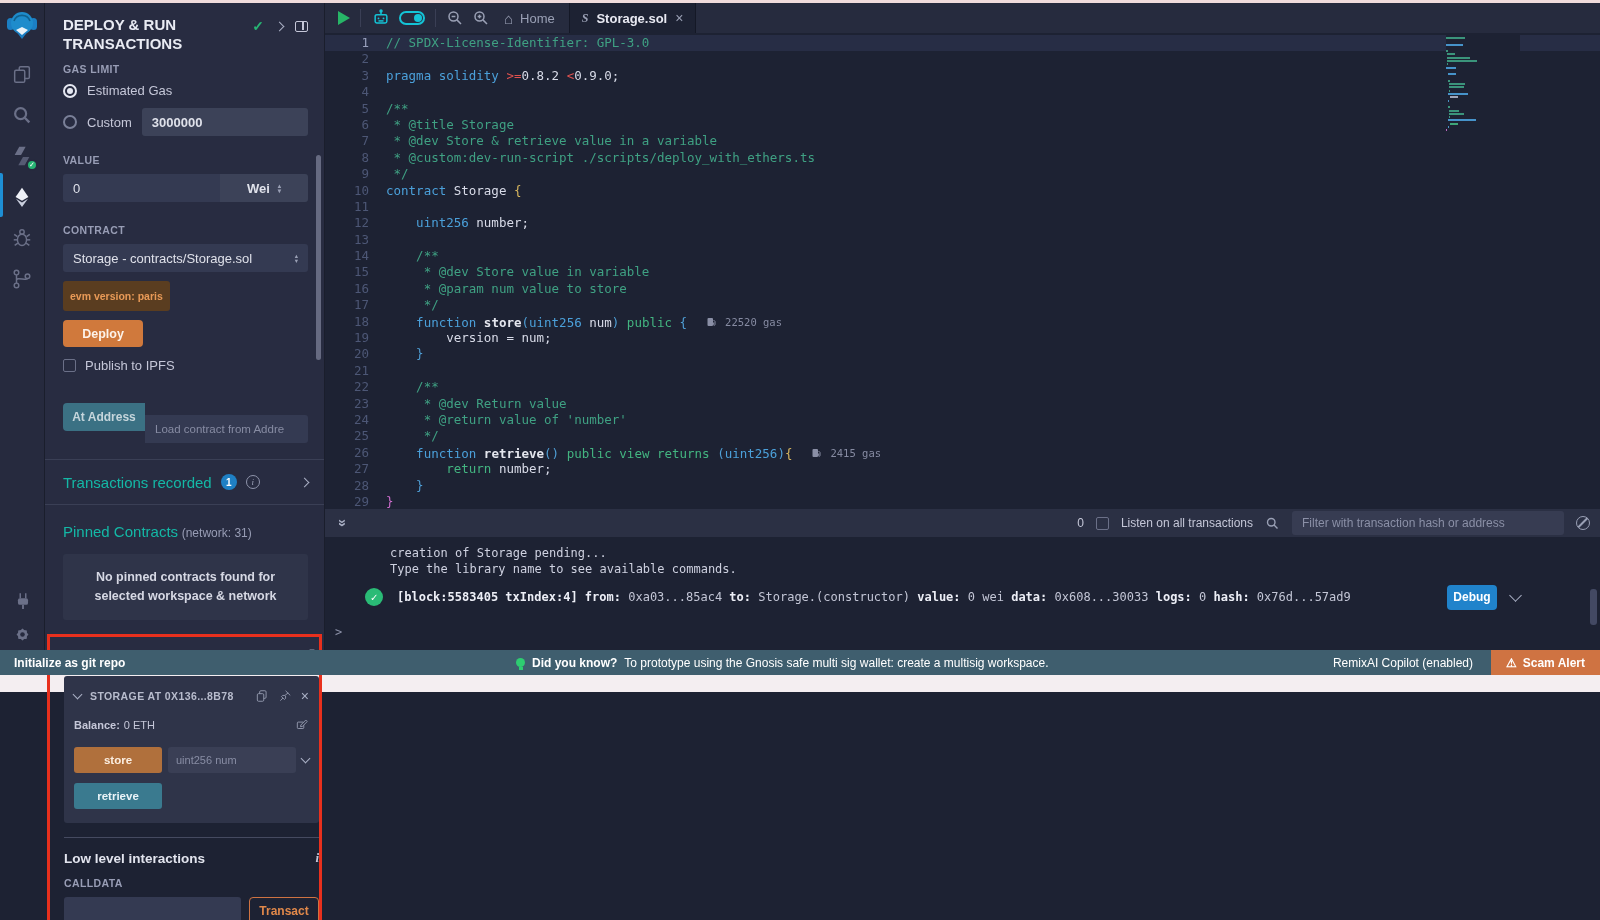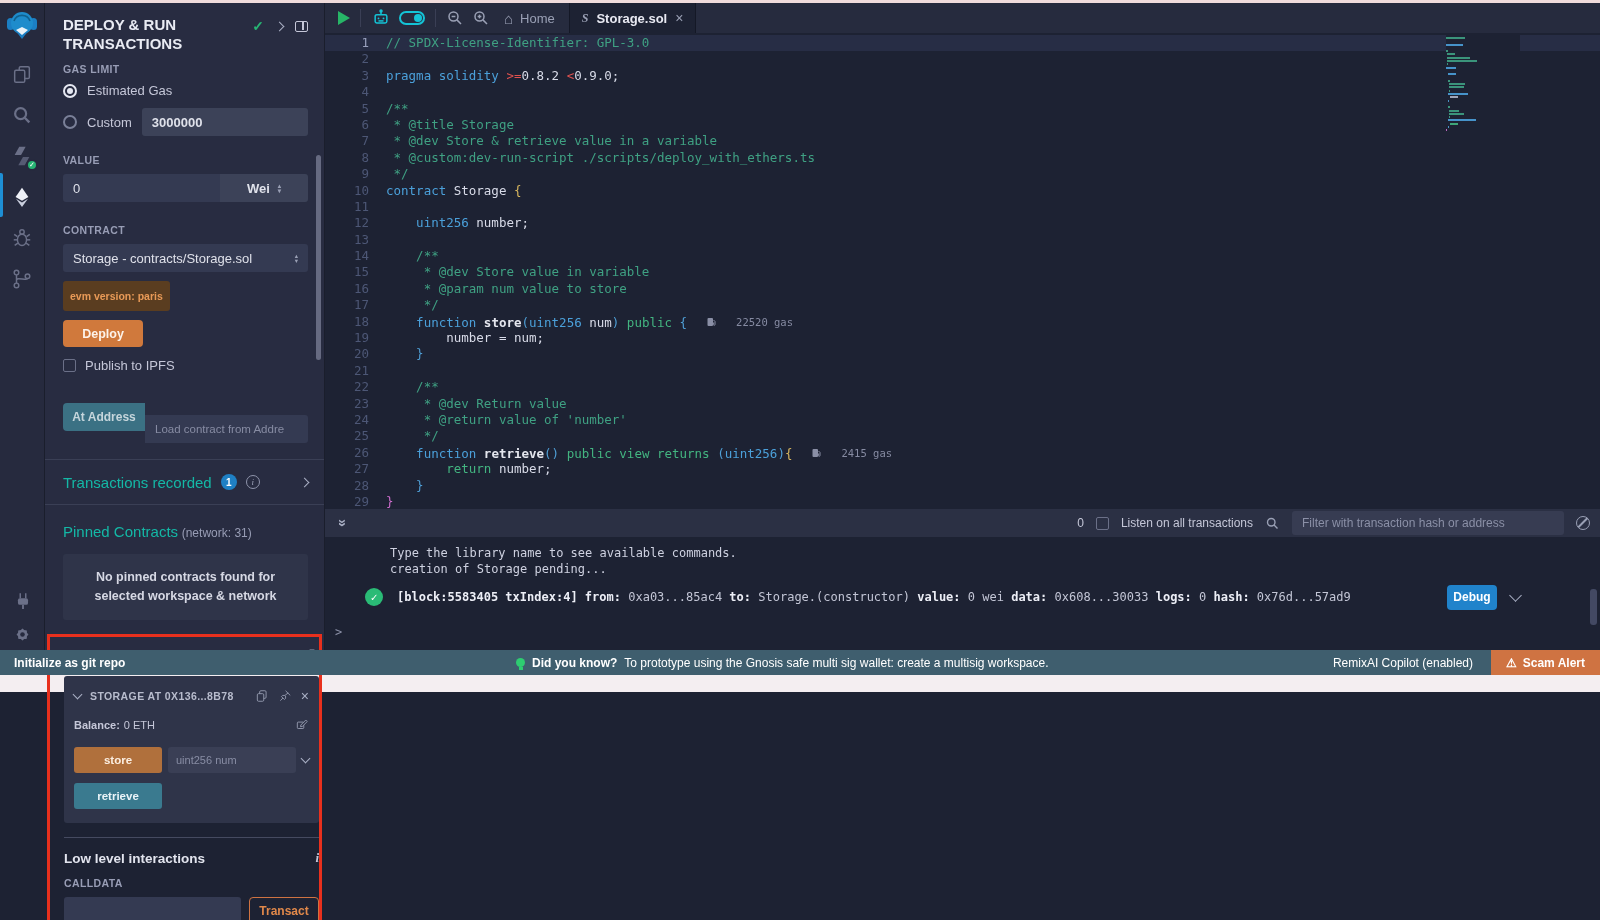--- a/index.html
+++ b/index.html
@@ -83,7 +83,7 @@
   .tk-cm{color:#3fa183}.tk-kb{color:#4ba0da}.tk-kg{color:#43b581}.tk-op{color:#e0524f}
   .tk-fg{color:#d8dbe8}.tk-y{color:#d8b75e}.tk-bb{color:#4f9fd6}.tk-pp{color:#cf6ecf}
   .tk-fn{color:#e4e6ee;font-weight:bold}
-  .gas{margin-left:20px;font-size:10.5px;color:#868ba2;display:inline-flex;align-items:center;gap:20px}
+  .gas{margin-left:20px;font-size:10.5px;color:#868ba2;display:inline-flex;align-items:center;gap:9px}
   .minimap{position:absolute;top:2px;right:80px;width:74px;background:#1d2233;padding-top:2px}
 
   .termbar{height:28px;background:#2b3044;display:flex;align-items:center;flex:none}

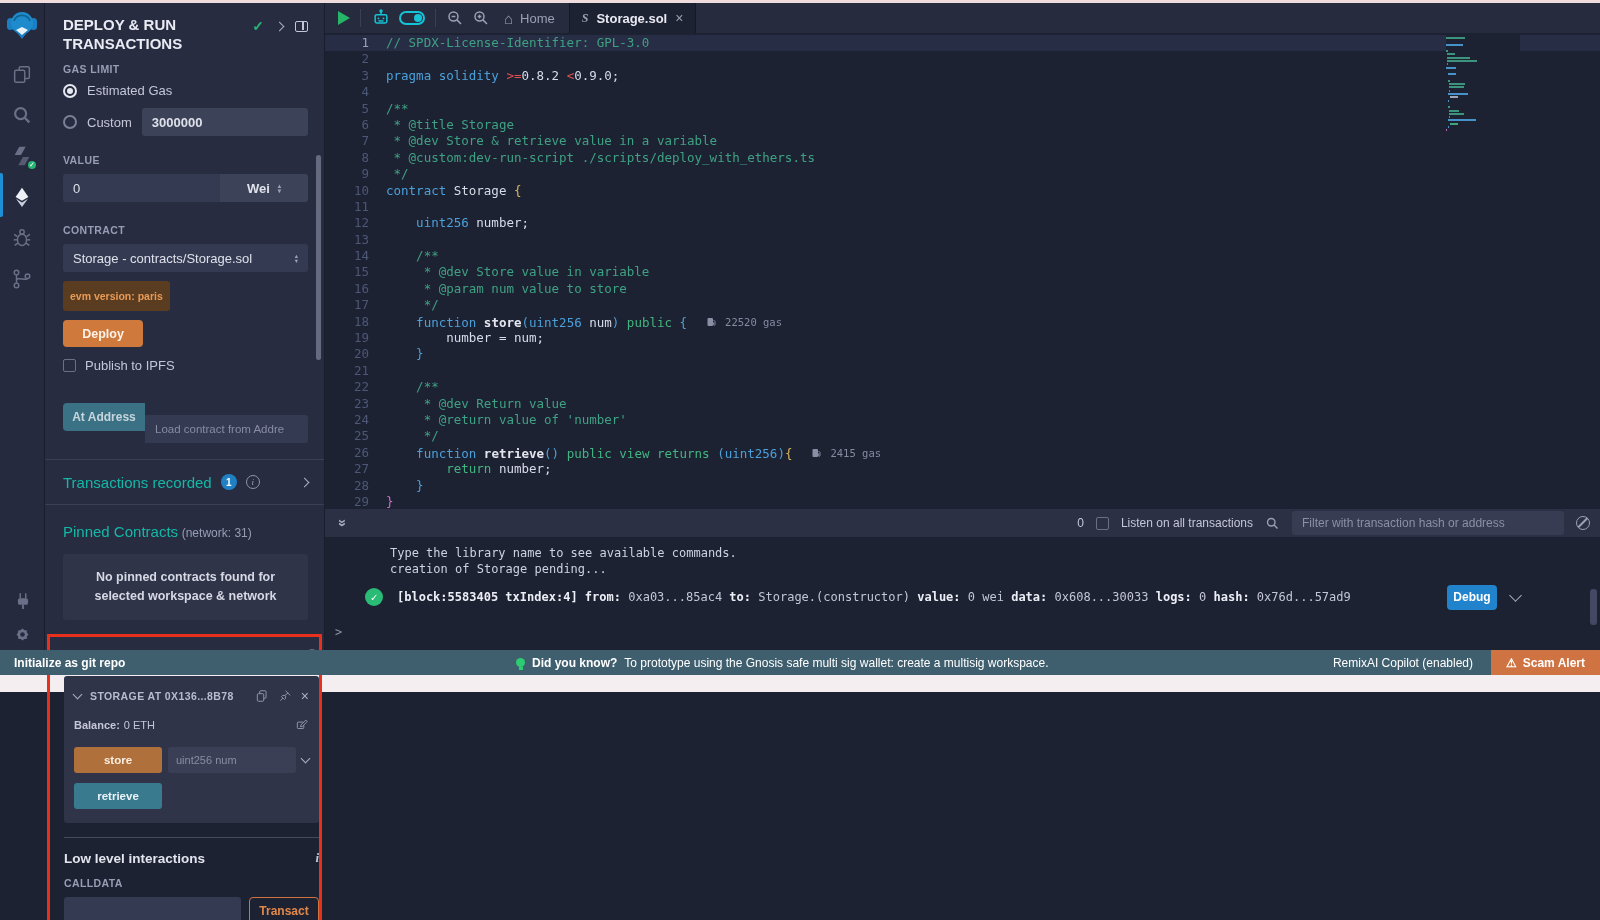--- a/index.html
+++ b/index.html
@@ -457,7 +457,7 @@
           </div>
           <div class="cl">
             <span class="ln">19</span>
-            <span class="cd"><span class="tk-fg">        number = num;</span></span>
+            <span class="cd"><span class="tk-fg">        version = num;</span></span>
           </div>
           <div class="cl">
             <span class="ln">20</span>

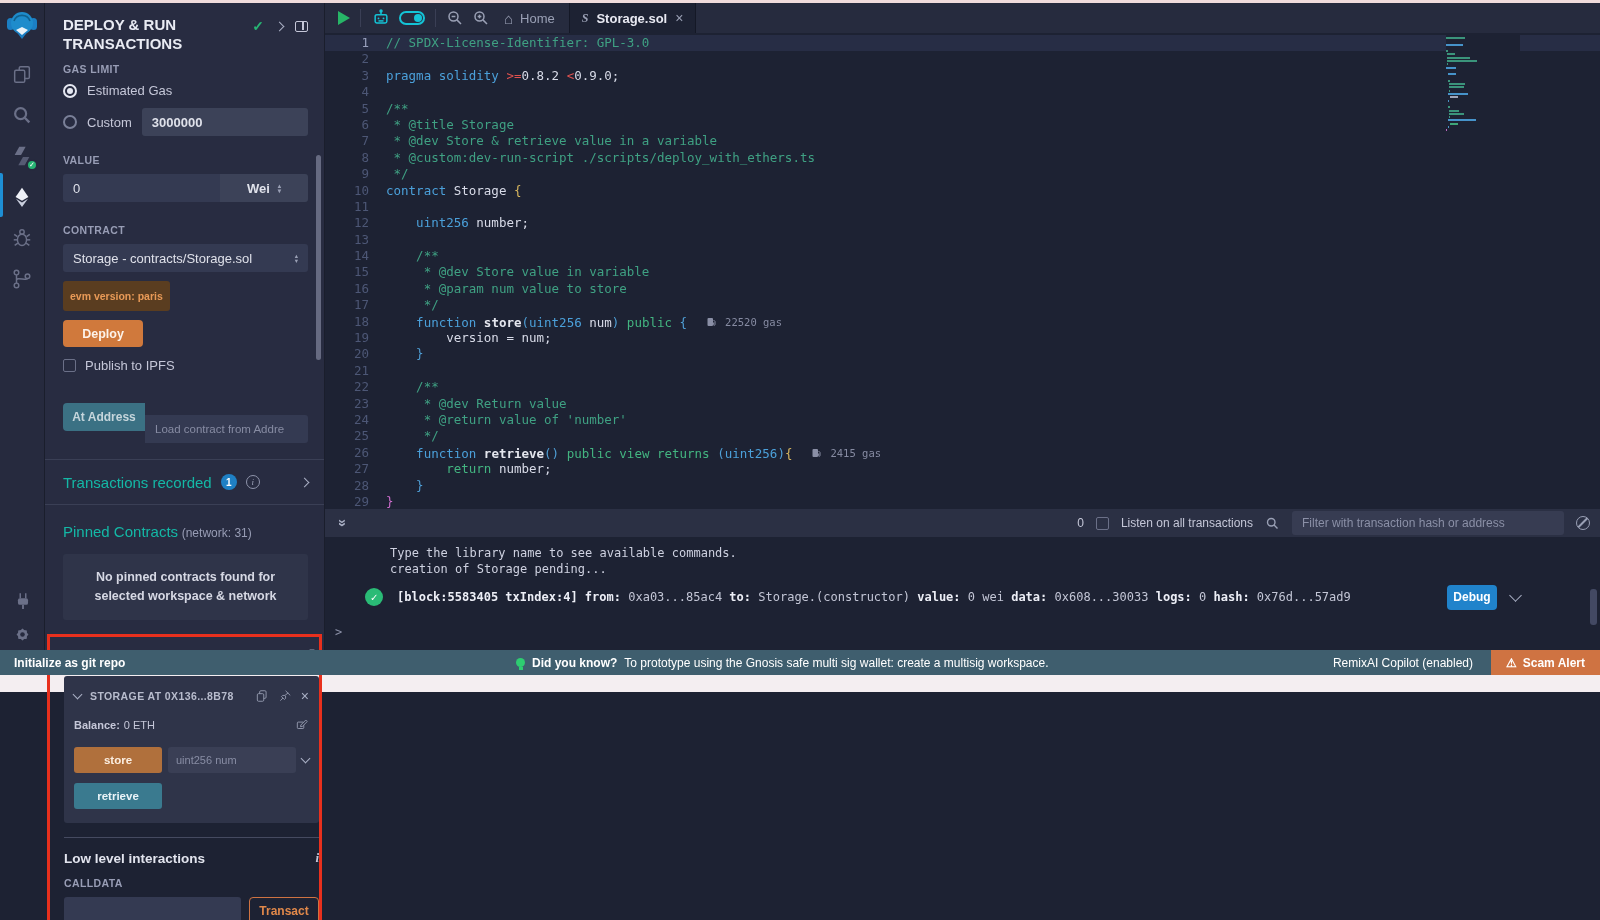--- a/index.html
+++ b/index.html
@@ -555,8 +555,8 @@
 
     <div class="termbody">
       <div class="tlines">
+        <div>creation of Storage pending...</div>
         <div>Type the library name to see available commands.</div>
-        <div>creation of Storage pending...</div>
       </div>
       <div class="txrow">
         <span class="check-circ">✓</span>

